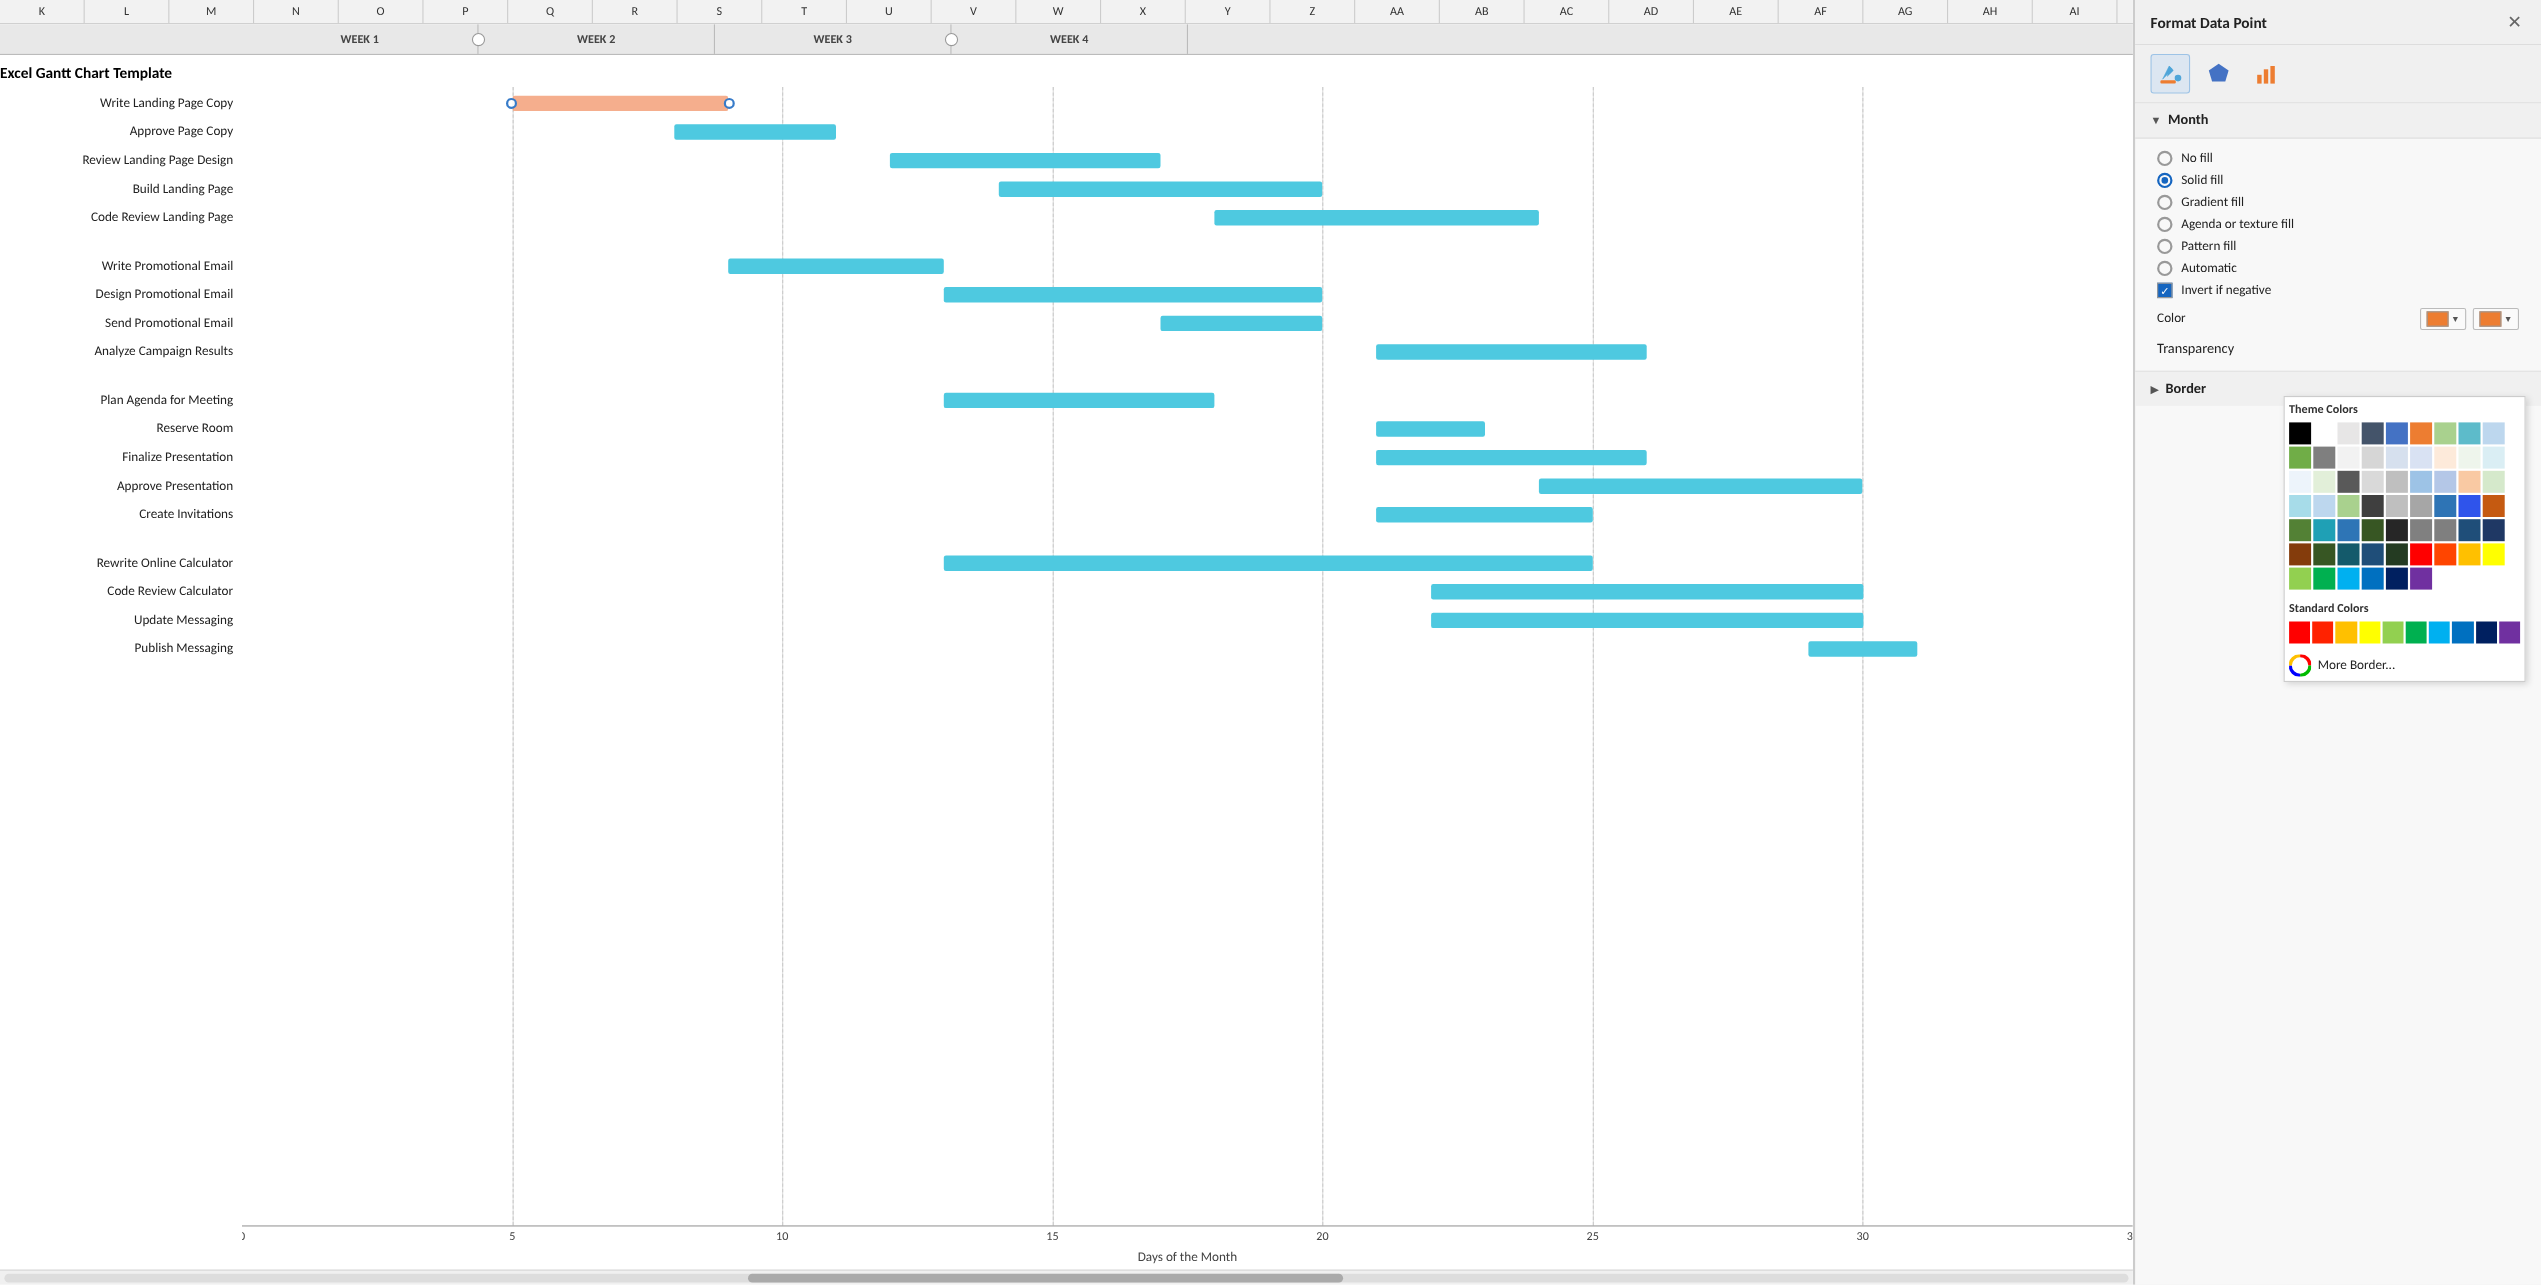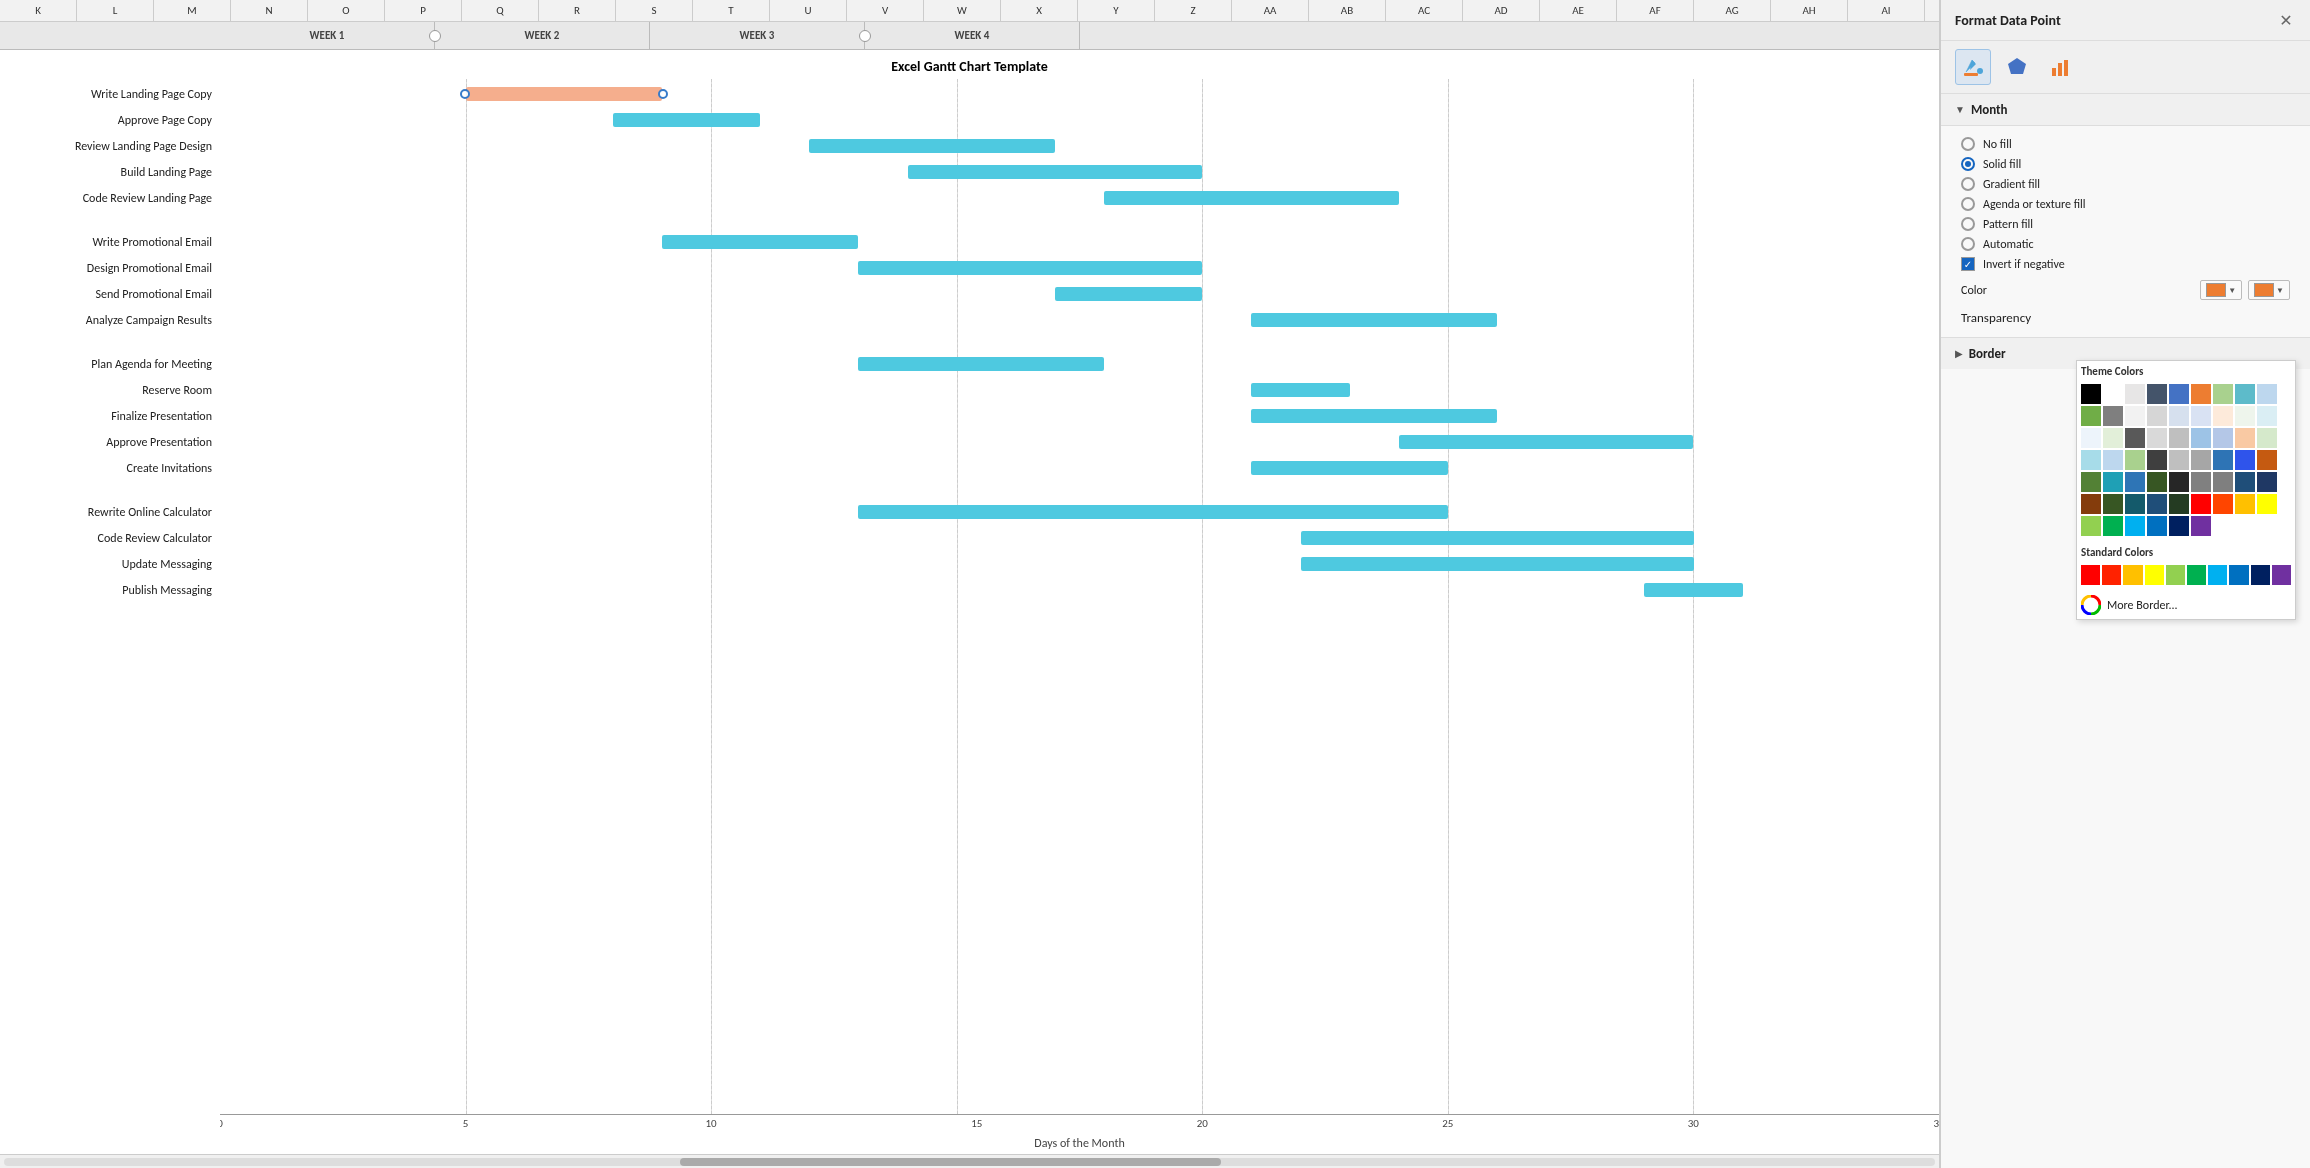--- a/index.html
+++ b/index.html
@@ -81,7 +81,6 @@
 
     
     .chart-title {
-      text-align: center;
       font-weight: bold;
       font-size: 14px;
       padding: 8px 0 4px;

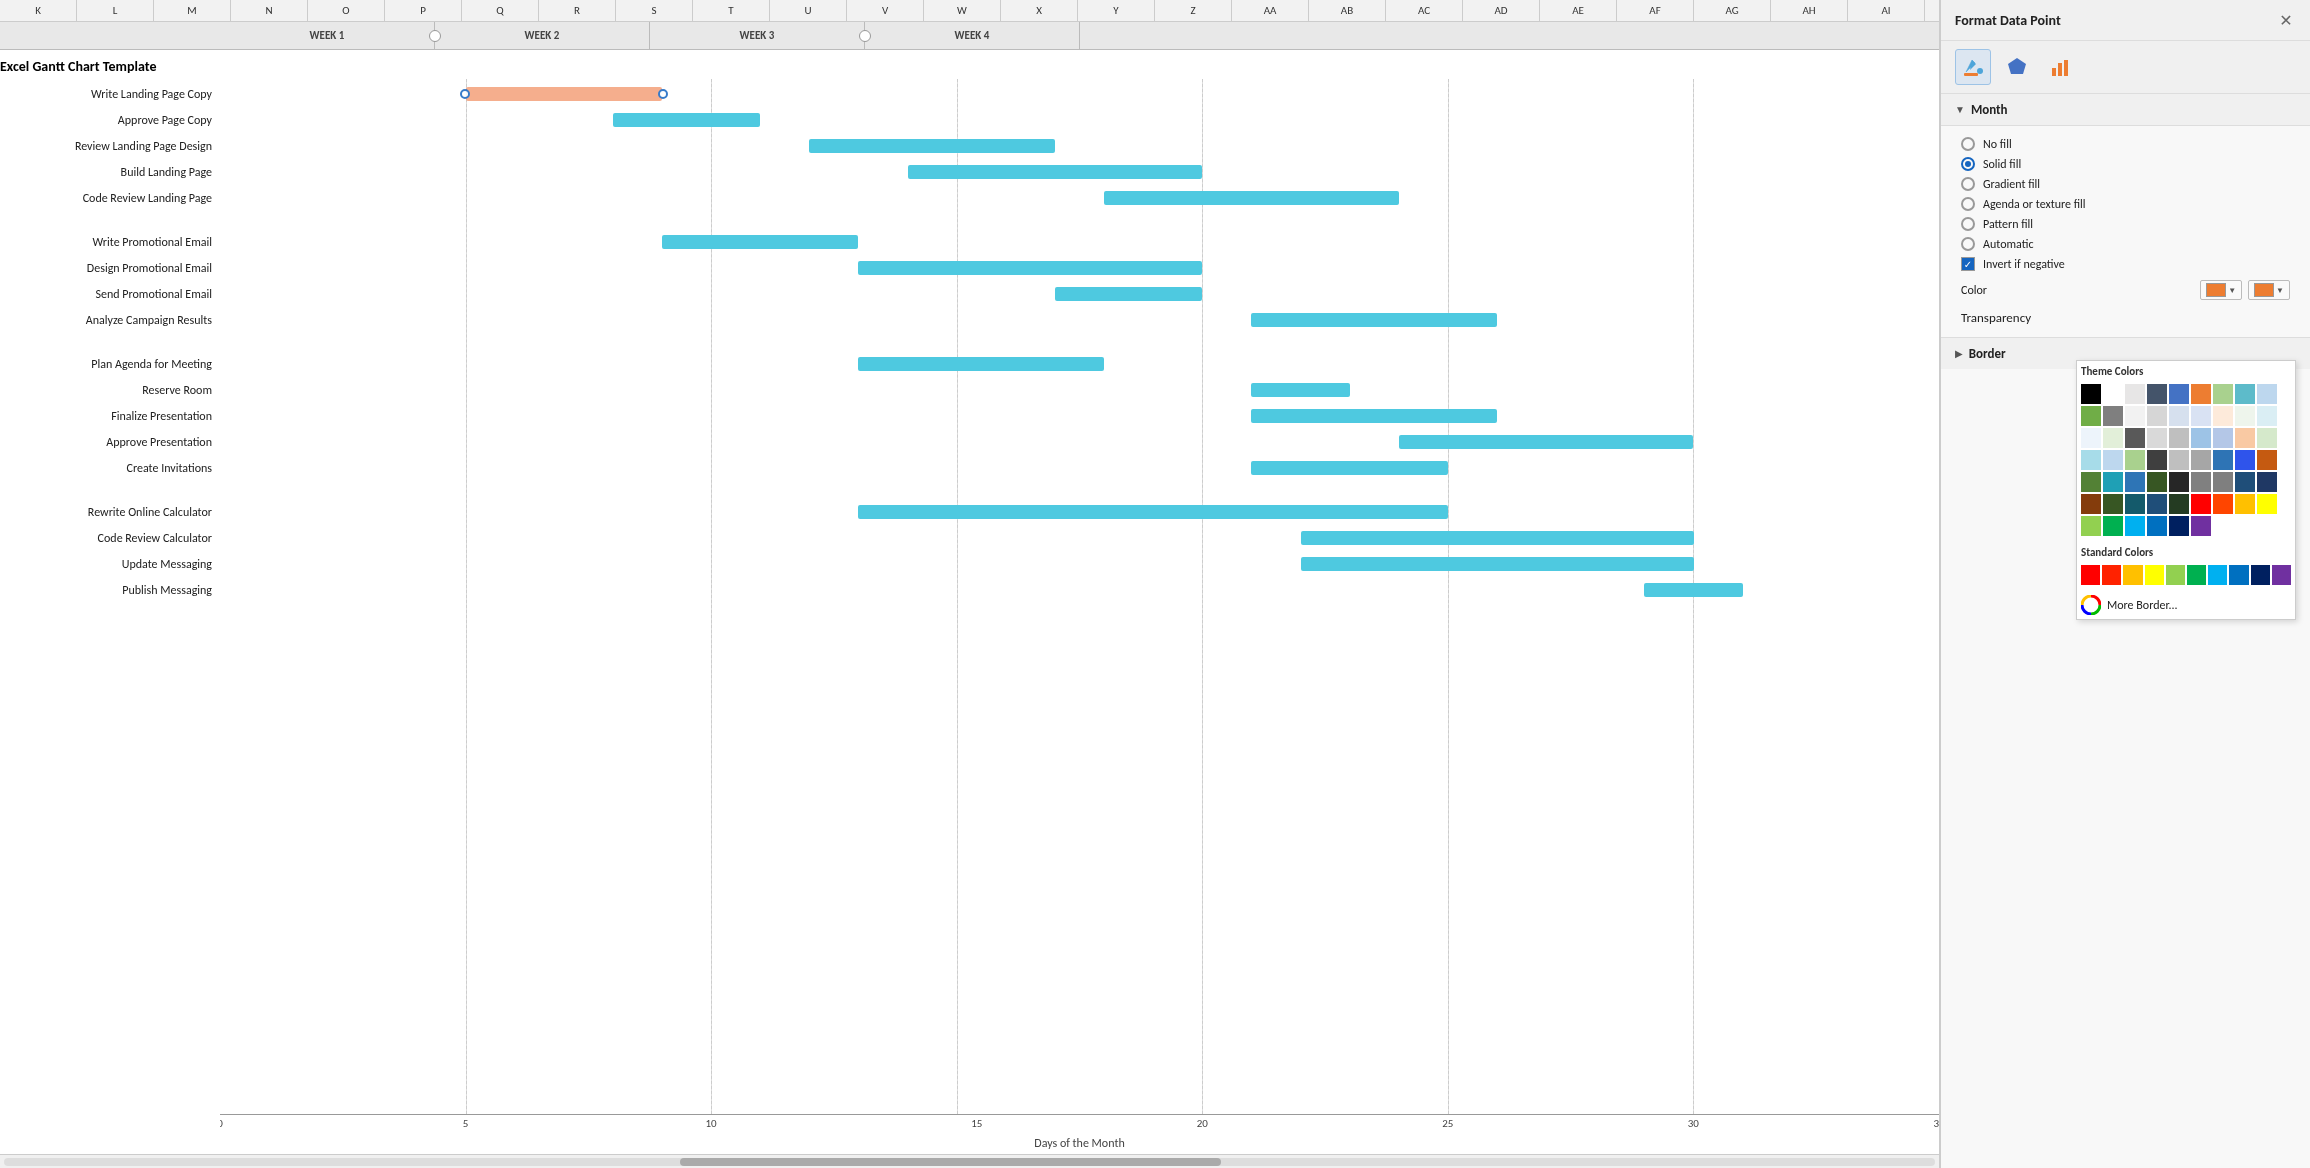--- a/index.html
+++ b/index.html
@@ -619,7 +619,7 @@
               <div class="x-tick" style="left: 0%;">0</div>
               <div class="x-tick" style="left: 14.29%;">5</div>
               <div class="x-tick" style="left: 28.57%;">10</div>
-              <div class="x-tick" style="left: 42.86%; margin-left: 20px;">15</div>
+              <div class="x-tick" style="left: 42.86%;">15</div>
               <div class="x-tick" style="left: 57.14%;">20</div>
               <div class="x-tick" style="left: 71.43%;">25</div>
               <div class="x-tick" style="left: 85.71%;">30</div>

